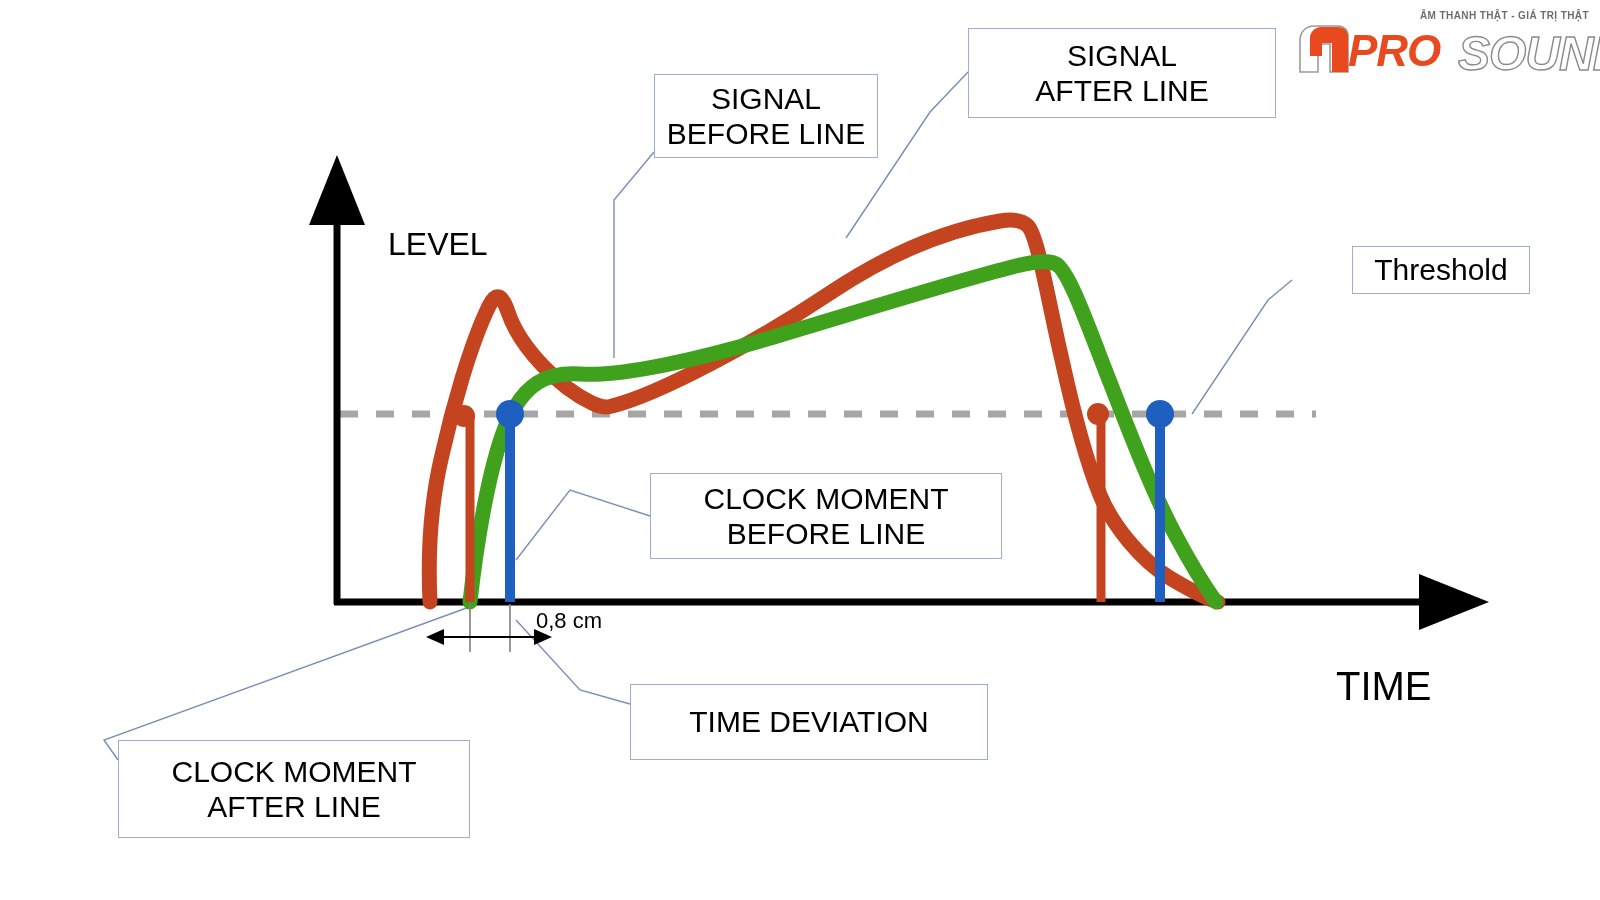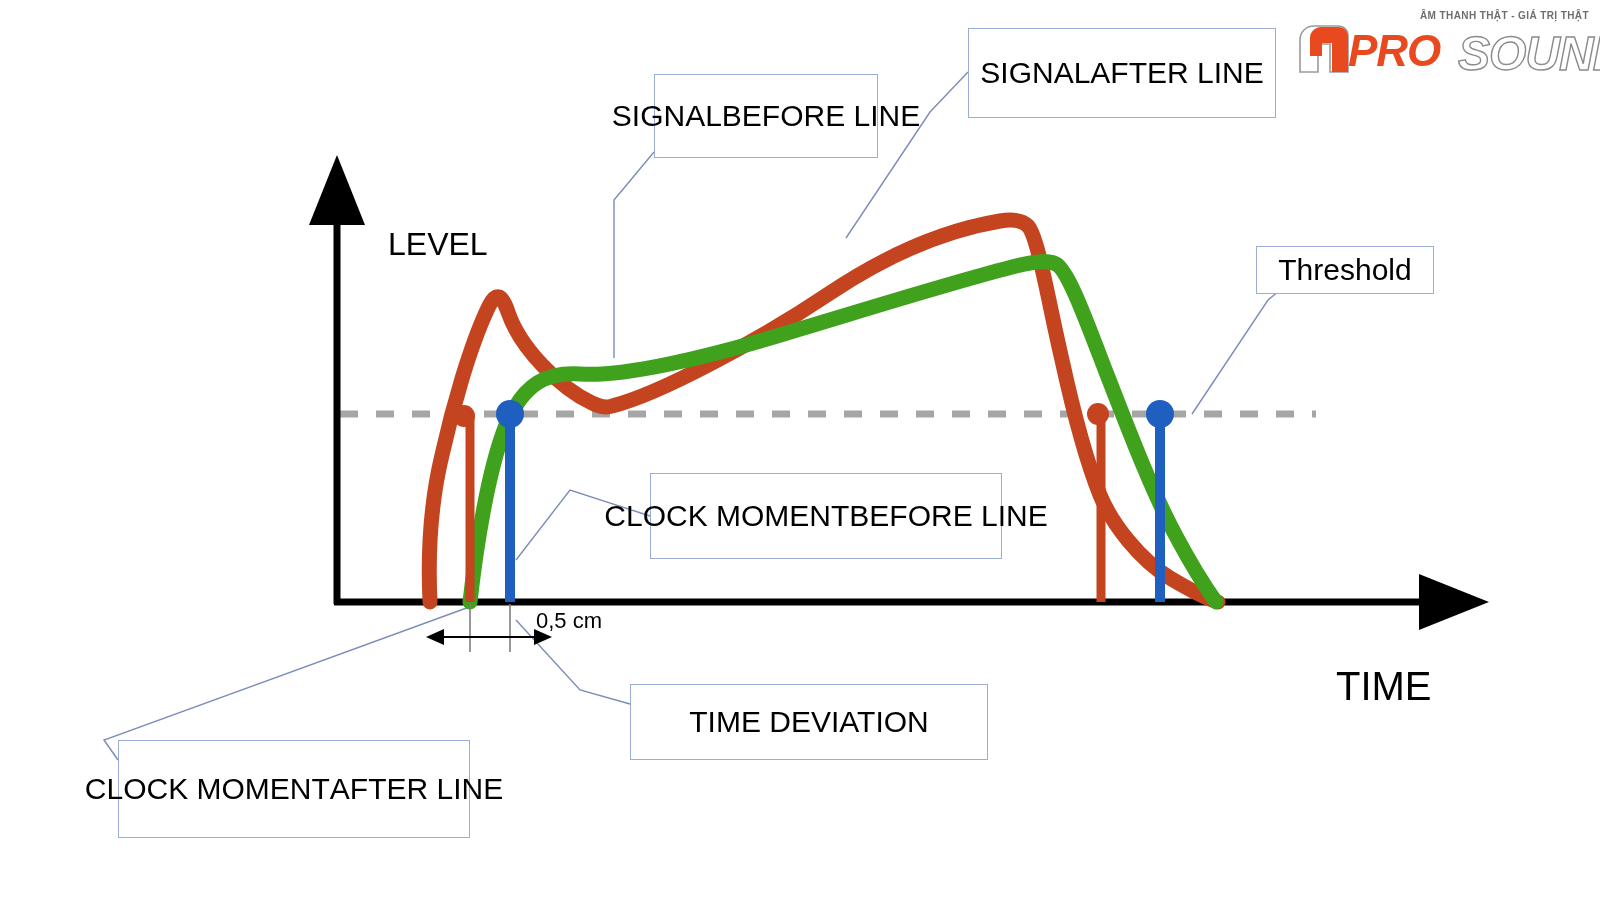--- a/index.html
+++ b/index.html
@@ -35,7 +35,7 @@
     background: #ffffff;
     border: 1px solid #9badd4;
     display: flex;
-    flex-direction: row;
+    flex-direction: column;
     align-items: center;
     justify-content: center;
     color: #000000;

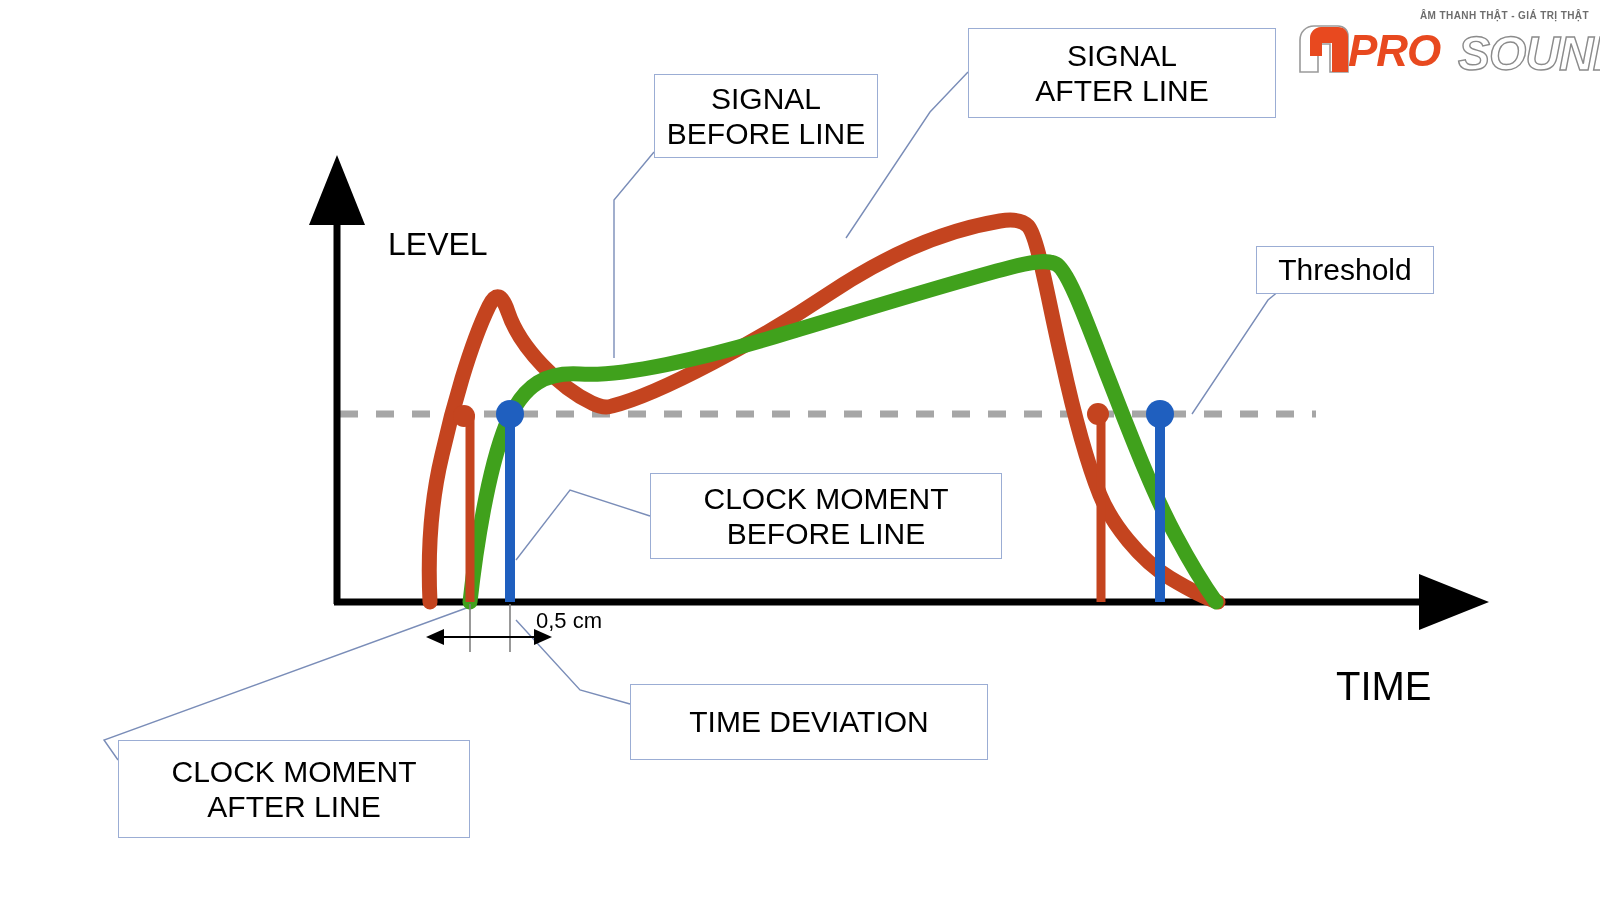--- a/index.html
+++ b/index.html
@@ -48,7 +48,7 @@
 
   #callout-signal-before { left: 654px;  top: 74px;  width: 224px; height: 84px;  font-size: 30px; }
   #callout-signal-after  { left: 968px;  top: 28px;  width: 308px; height: 90px;  font-size: 30px; }
-  #callout-threshold     { left: 1256px; top: 246px; width: 178px; height: 48px;  font-size: 30px; }
+  #callout-threshold     { left: 1352px; top: 246px; width: 178px; height: 48px;  font-size: 30px; }
   #callout-clock-before  { left: 650px;  top: 473px; width: 352px; height: 86px;  font-size: 30px; }
   #callout-time-dev      { left: 630px;  top: 684px; width: 358px; height: 76px;  font-size: 30px; }
   #callout-clock-after   { left: 118px;  top: 740px; width: 352px; height: 98px;  font-size: 30px; }

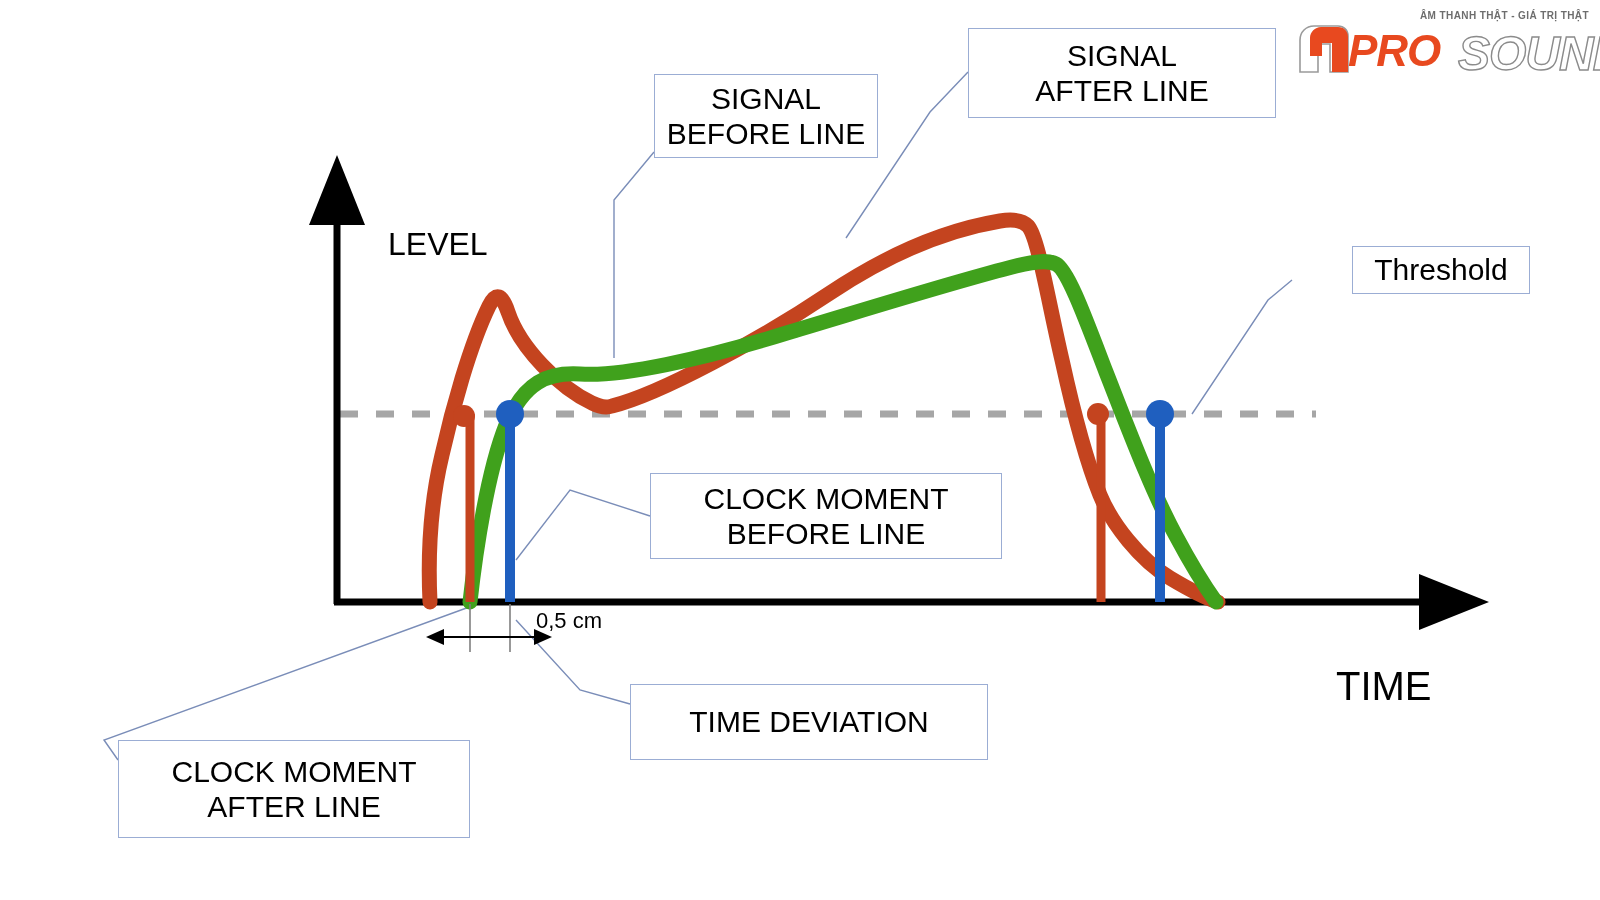--- a/index.html
+++ b/index.html
@@ -201,7 +201,7 @@
 
   <div class="plain-text" id="label-level">LEVEL</div>
   <div class="plain-text" id="label-time">TIME</div>
-  <div class="plain-text" id="label-dim">0,5 cm</div>
+  <div class="plain-text" id="label-dim">0,8 cm</div>
 
   <div class="callout" id="callout-signal-before">
     <span class="cl-line">SIGNAL</span>

